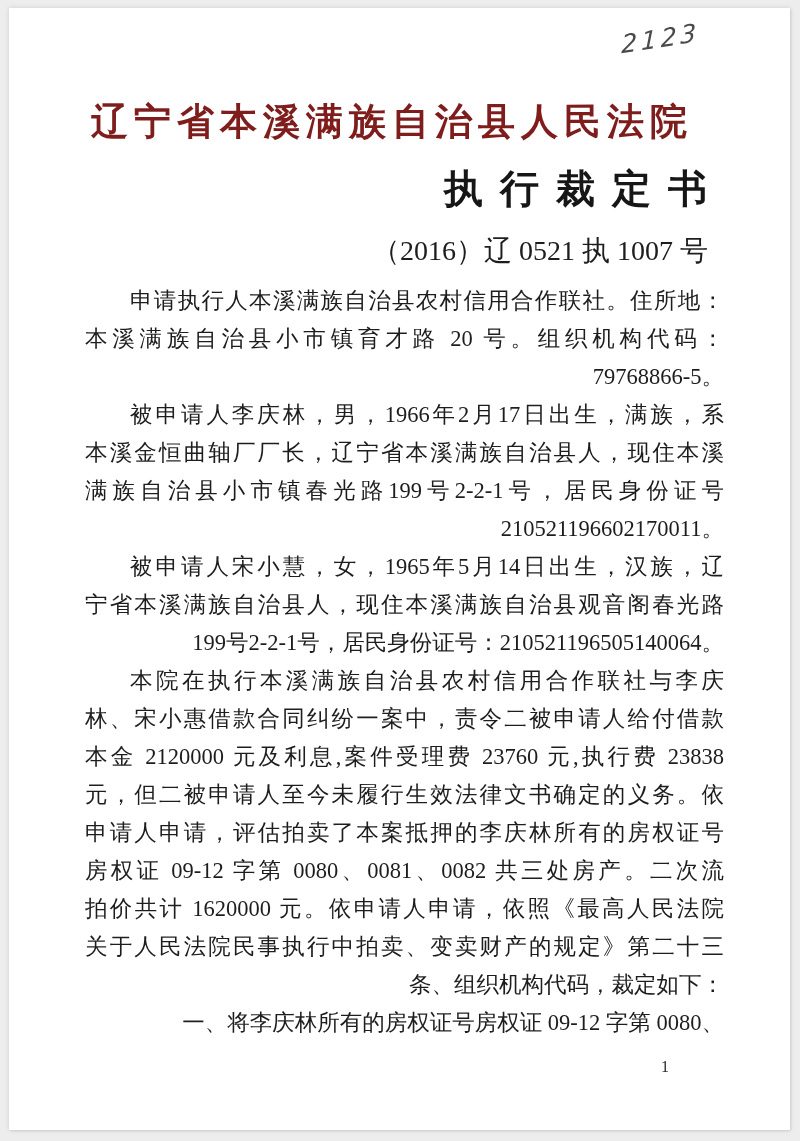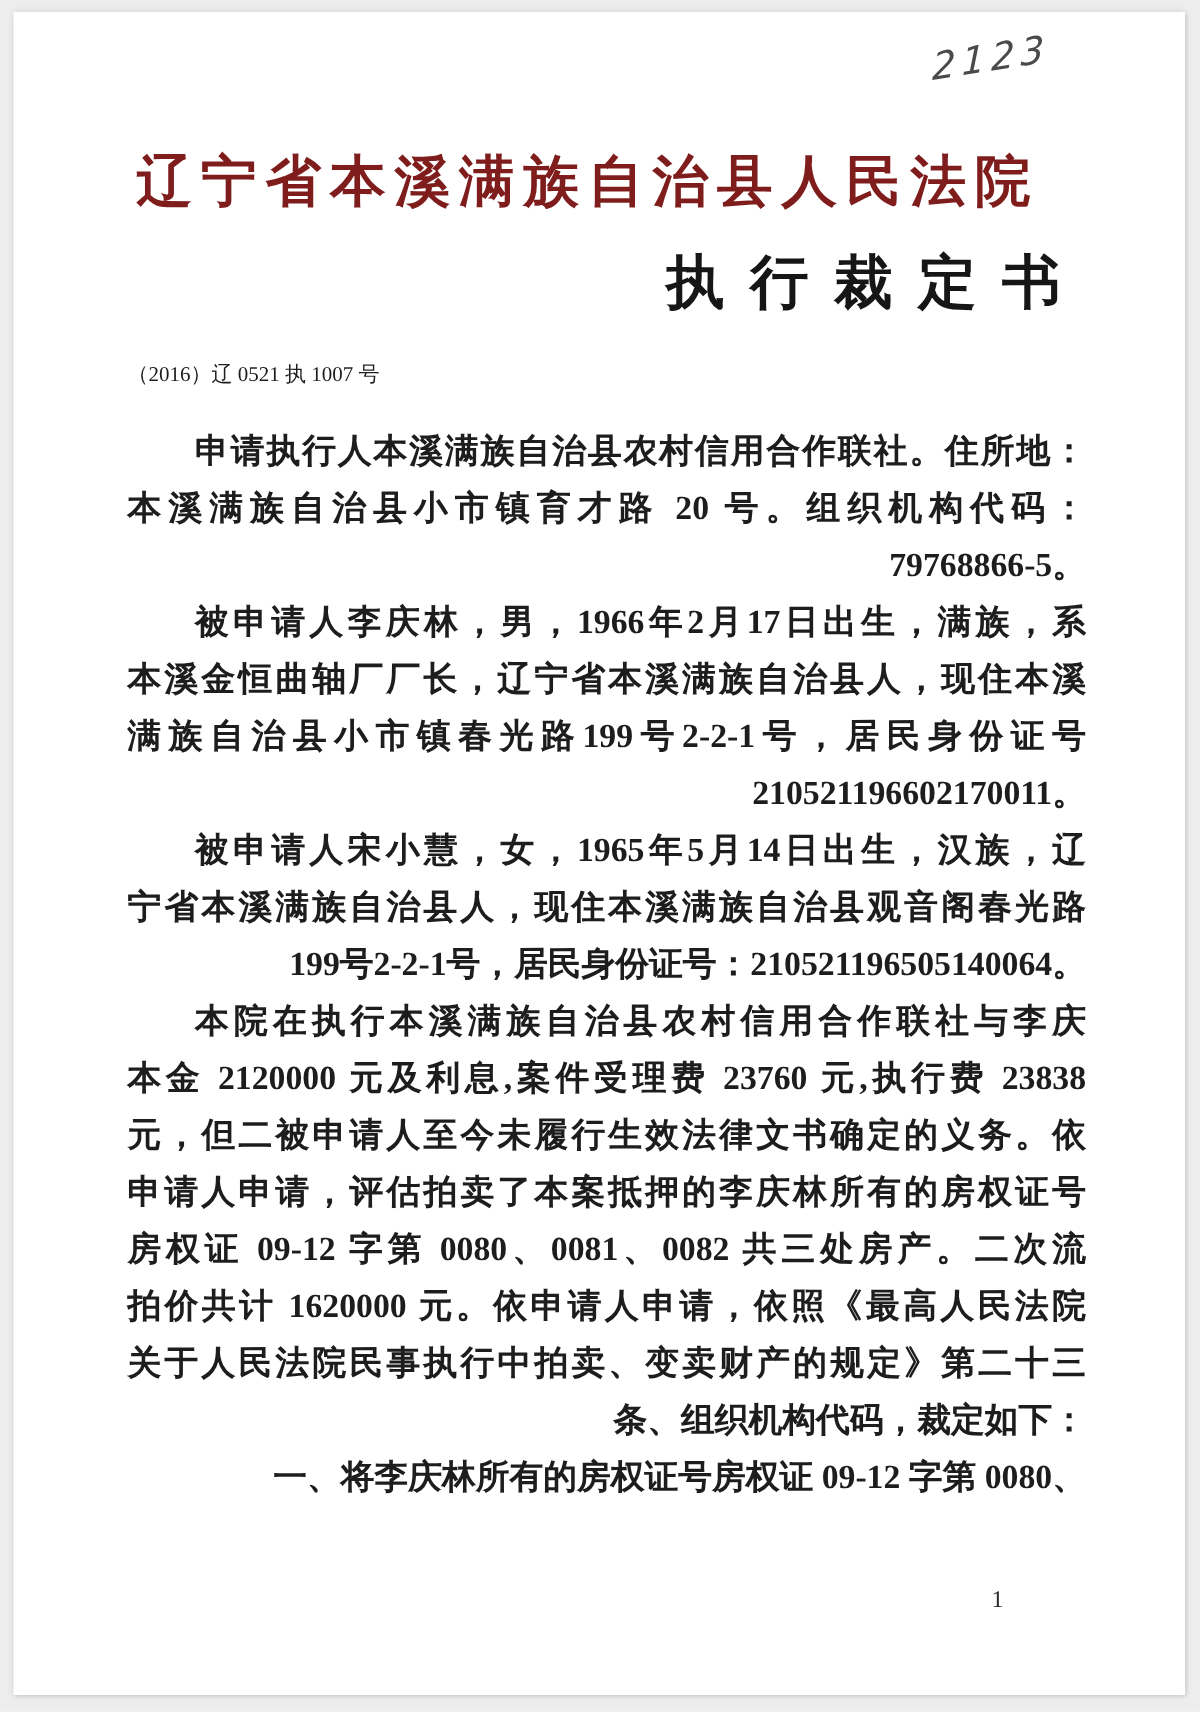--- a/index.html
+++ b/index.html
@@ -63,8 +63,9 @@
   }
   .case-number {
     margin-top: 24px;
+    text-align: right;
     padding-right: 16px;
-    font-size: 14px;
+    font-size: 28px;
     line-height: 30px;
     color: #1d1d1d;
   }

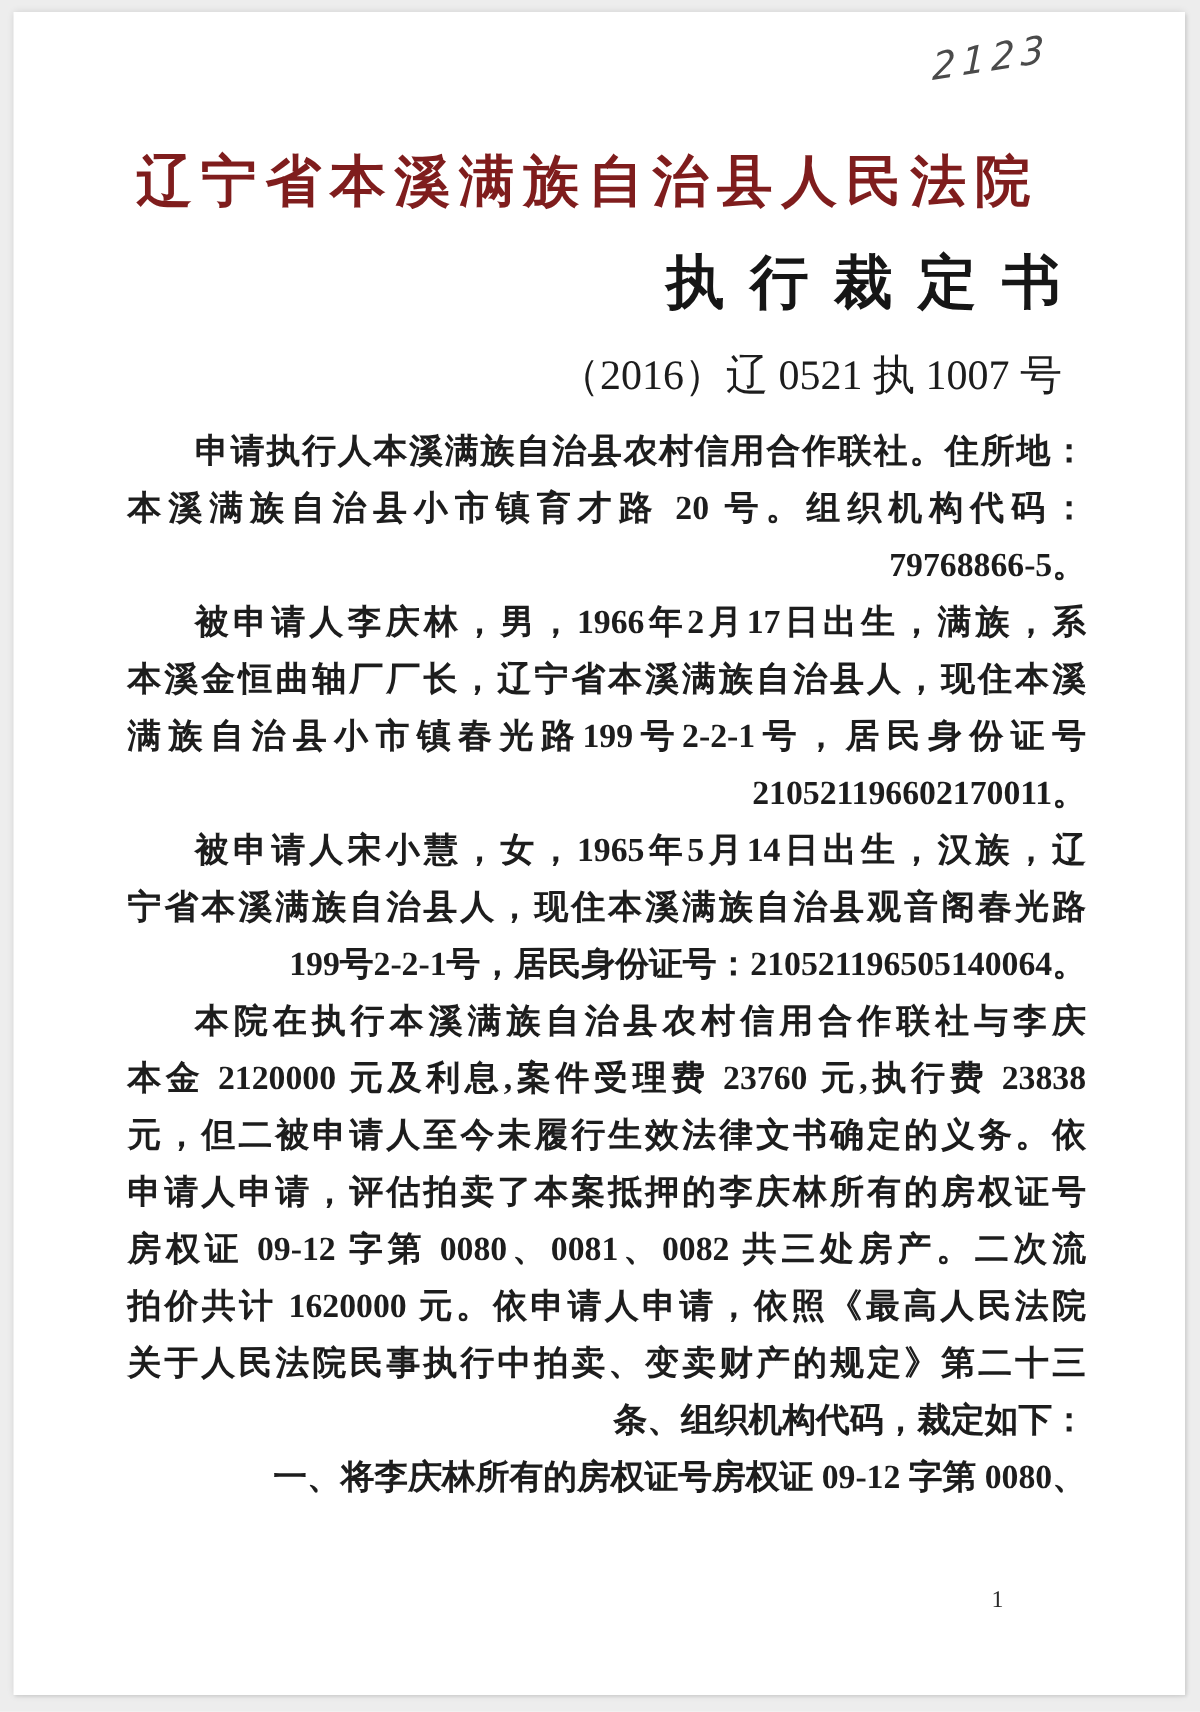--- a/index.html
+++ b/index.html
@@ -73,7 +73,6 @@
     margin-top: 16px;
     font-size: 22.5px;
     color: #1d1d1d;
-    font-weight: bold;
   }
   .paragraph { margin: 0; }
   .line {

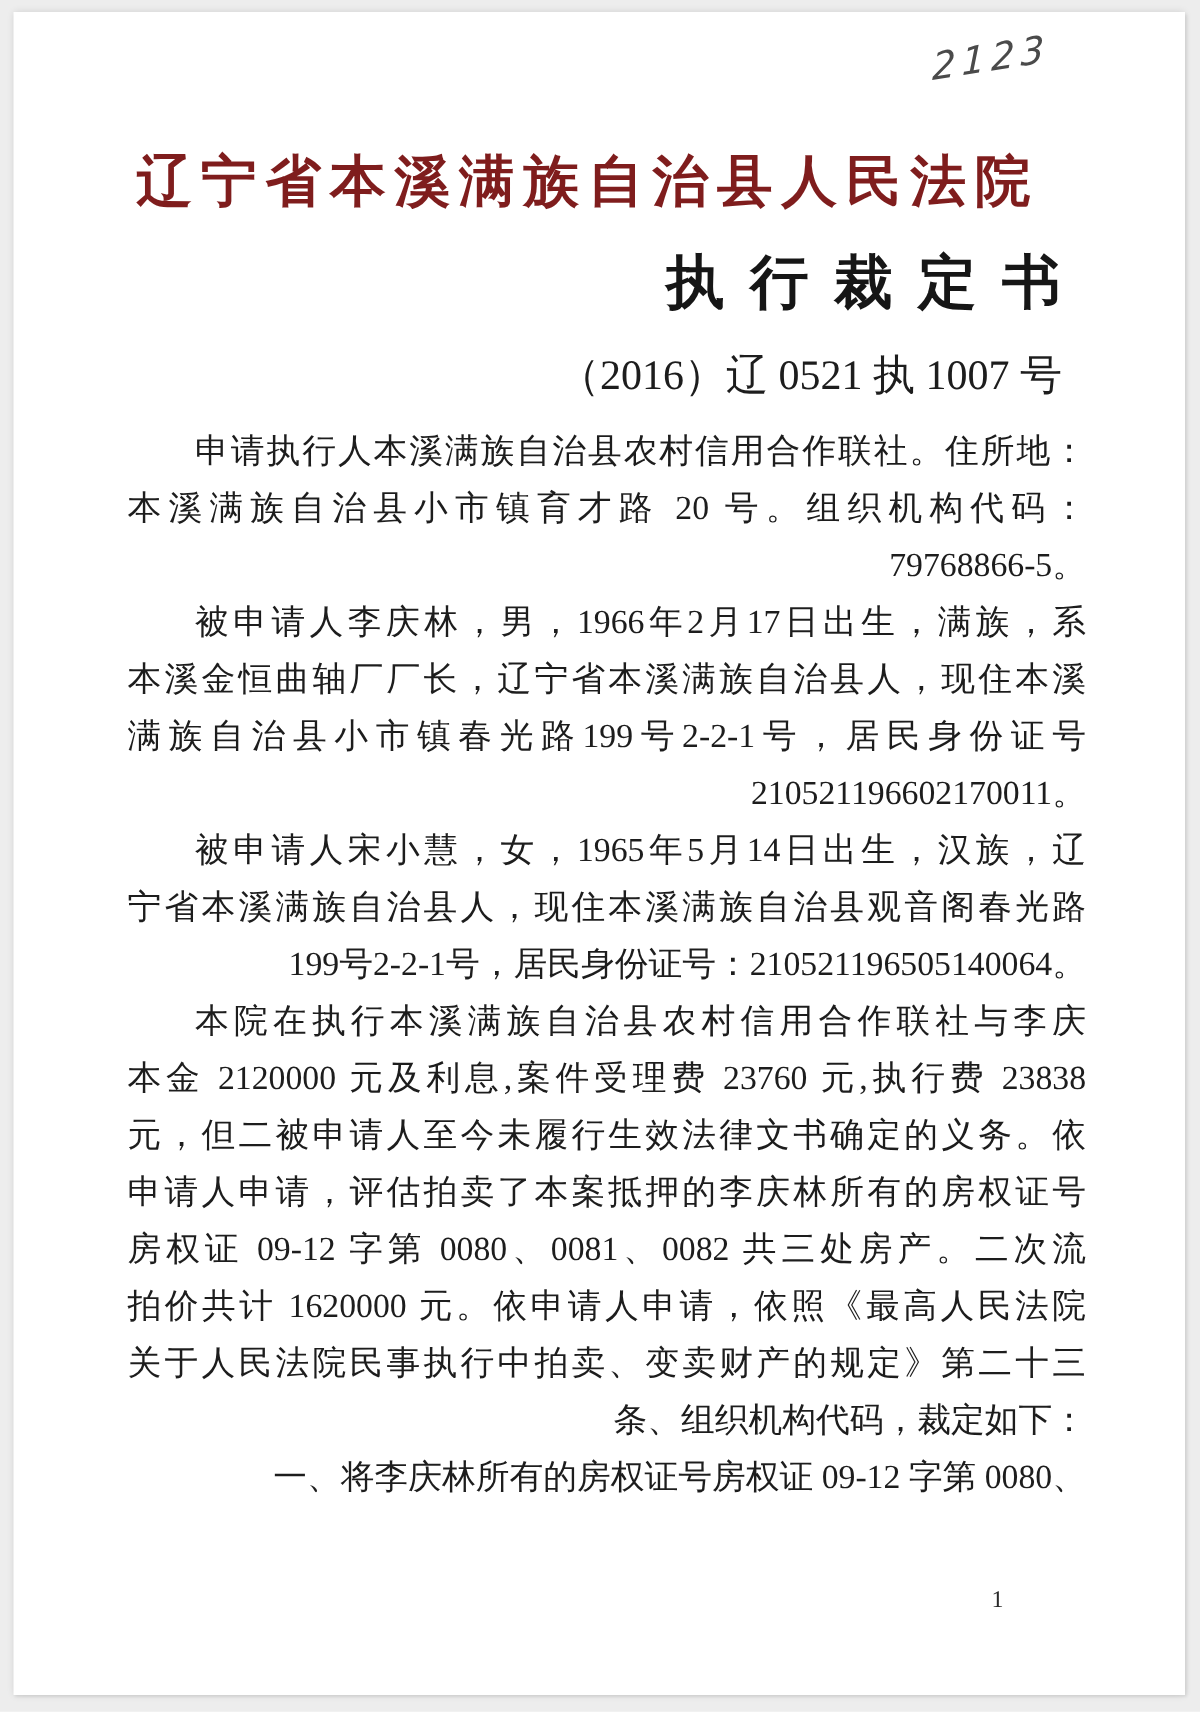--- a/index.html
+++ b/index.html
@@ -126,6 +126,7 @@
         </div>
         <div class="paragraph">
           <div class="line first fill">本院在执行本溪满族自治县农村信用合作联社与李庆</div>
+          <div class="line fill">林、宋小惠借款合同纠纷一案中，责令二被申请人给付借款</div>
           <div class="line fill">本金 2120000 元及利息,案件受理费 23760 元,执行费 23838</div>
           <div class="line fill">元，但二被申请人至今未履行生效法律文书确定的义务。依</div>
           <div class="line fill">申请人申请，评估拍卖了本案抵押的李庆林所有的房权证号</div>

